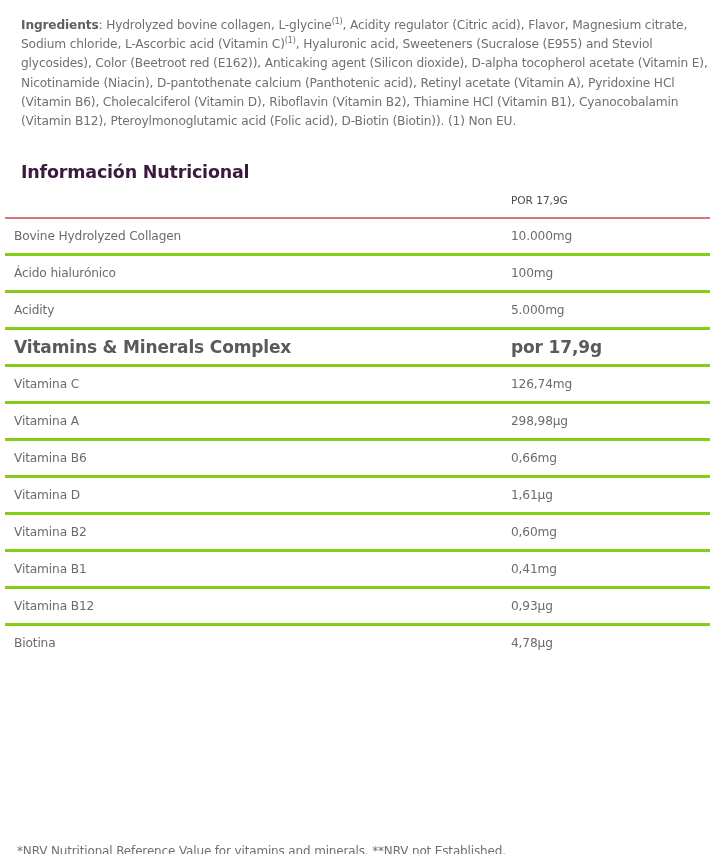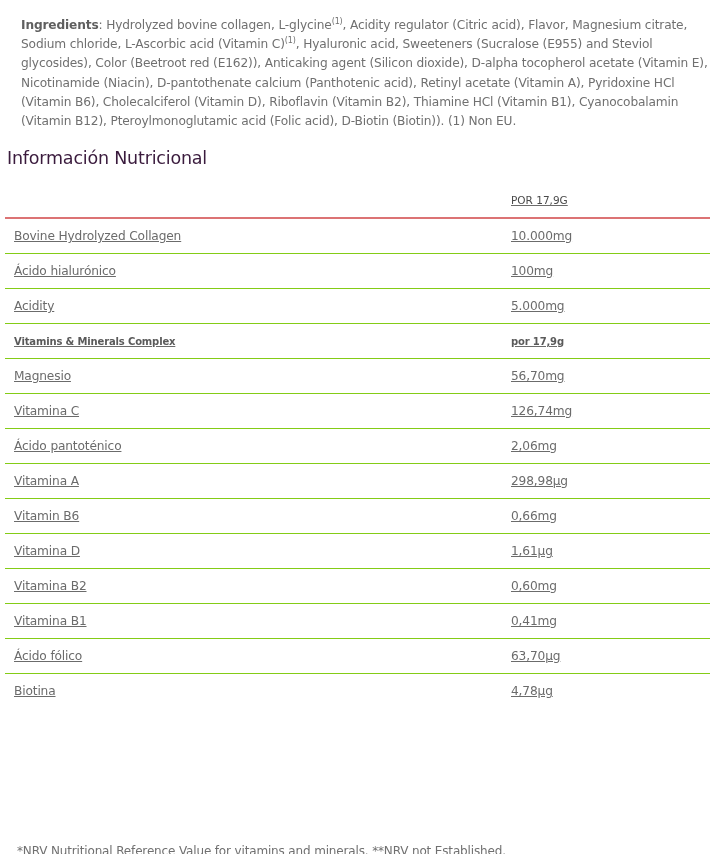--- a/index.html
+++ b/index.html
@@ -39,9 +39,9 @@
       position: absolute;
       left: 5px;
       top: 146px;
-      margin: 2px;
+      margin: 16px;
       font-size: 17.5px;
-      font-weight: normal;
+      font-weight: bold;
       color: #3a1b3d;
       letter-spacing: -0.2px;
     }

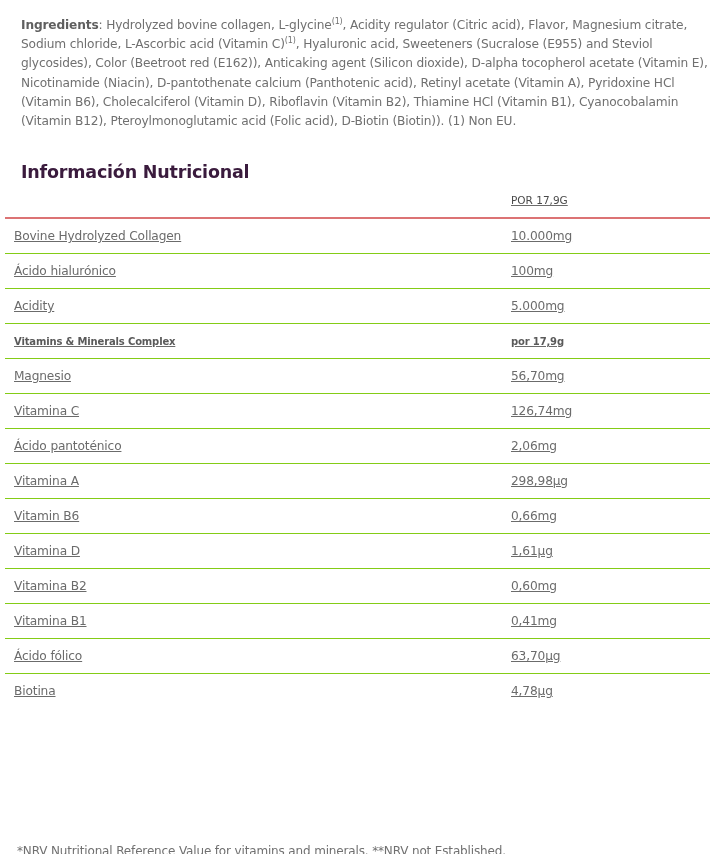--- a/index.html
+++ b/index.html
@@ -53,7 +53,6 @@
       border-collapse: collapse;
       font-size: 12.2px;
       color: #6b6b6b;
-      text-decoration: underline;
     }
     .nutri-table th {
       text-align: left;

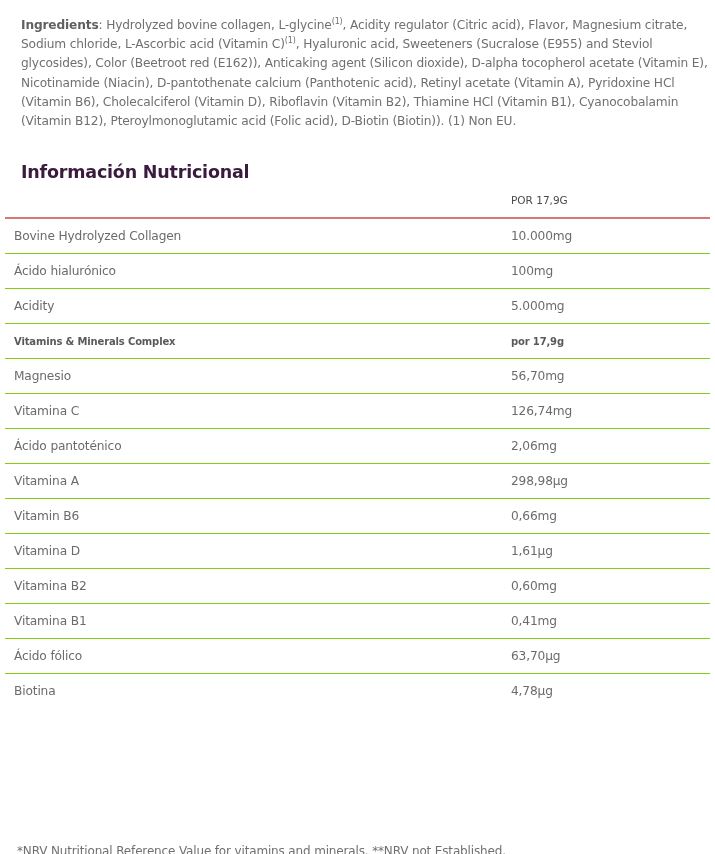--- a/index.html
+++ b/index.html
@@ -67,7 +67,7 @@
     .nutri-table td {
       height: 34px;
       padding: 0 0 0 9px;
-      border-bottom: 1px solid #84cc16;
+      border-bottom: 3px solid #84cc16;
       vertical-align: middle;
       letter-spacing: -0.15px;
     }

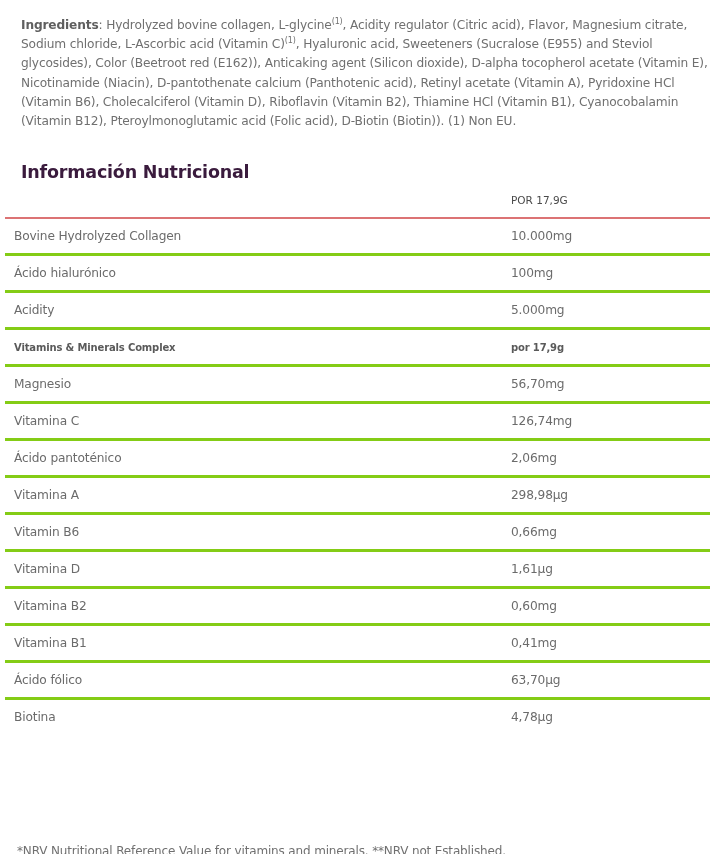--- a/index.html
+++ b/index.html
@@ -78,7 +78,7 @@
     .nutri-table tr.bold td {
       font-weight: bold;
       color: #5a5a5a;
-      font-size: 10px;
+      font-size: 17px;
     }
     .footnote {
       position: absolute;

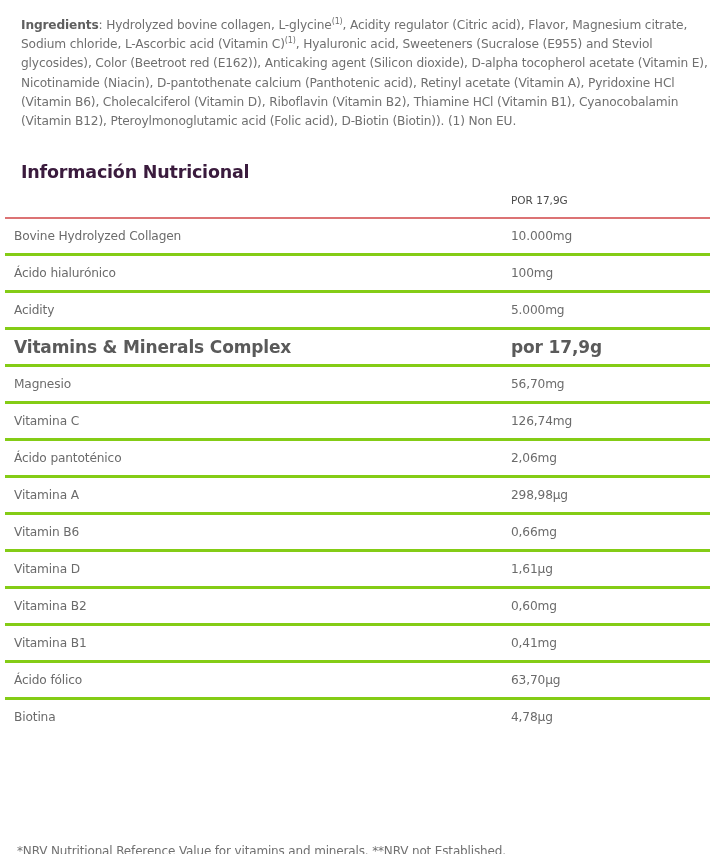--- a/index.html
+++ b/index.html
@@ -122,10 +122,6 @@
         <td>por 17,9g</td>
       </tr>
       <tr>
-        <td class="col-name">Magnesio</td>
-        <td>56,70mg</td>
-      </tr>
-      <tr>
         <td class="col-name">Vitamina C</td>
         <td>126,74mg</td>
       </tr>

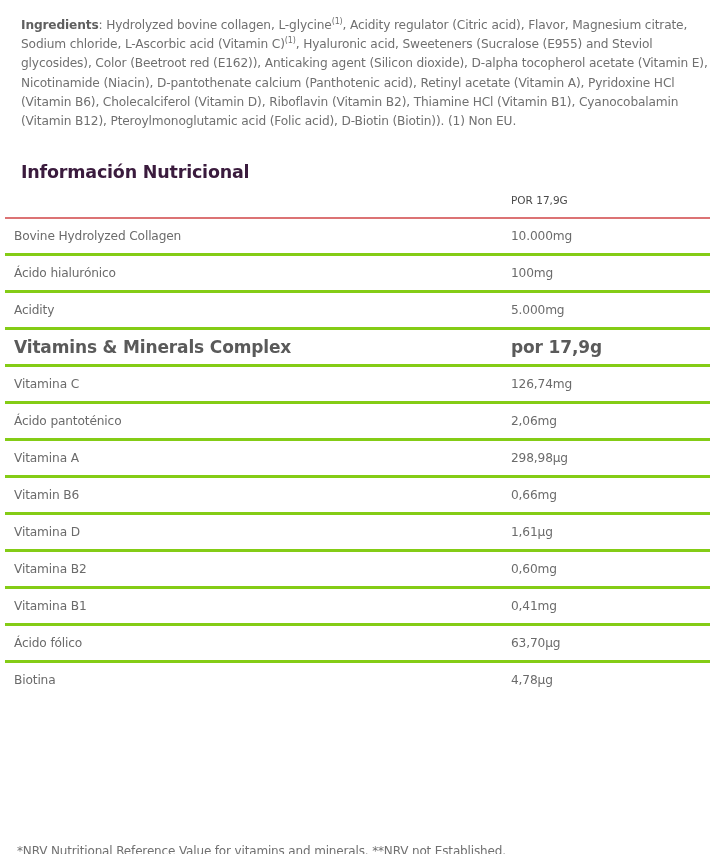--- a/index.html
+++ b/index.html
@@ -126,10 +126,6 @@
         <td>126,74mg</td>
       </tr>
       <tr>
-        <td class="col-name">Ácido pantoténico</td>
-        <td>2,06mg</td>
-      </tr>
-      <tr>
         <td class="col-name">Vitamina A</td>
         <td>298,98µg</td>
       </tr>

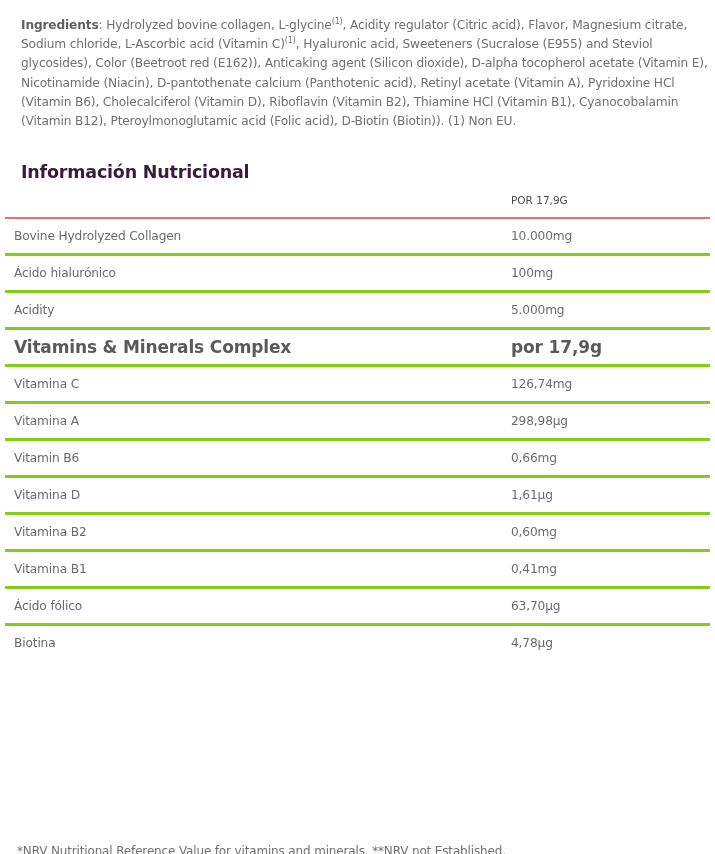--- a/index.html
+++ b/index.html
@@ -130,7 +130,7 @@
         <td>298,98µg</td>
       </tr>
       <tr>
-        <td class="col-name">Vitamin B6</td>
+        <td class="col-name">Vitamina B6</td>
         <td>0,66mg</td>
       </tr>
       <tr>

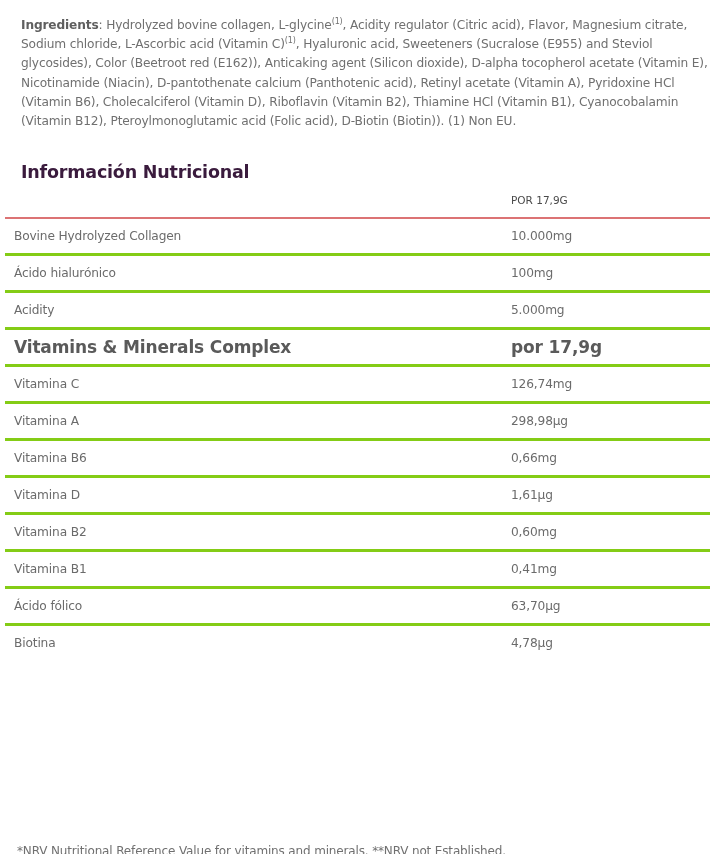--- a/index.html
+++ b/index.html
@@ -146,6 +146,10 @@
         <td>0,41mg</td>
       </tr>
       <tr>
+        <td class="col-name">Vitamina B12</td>
+        <td>0,93µg</td>
+      </tr>
+      <tr>
         <td class="col-name">Ácido fólico</td>
         <td>63,70µg</td>
       </tr>

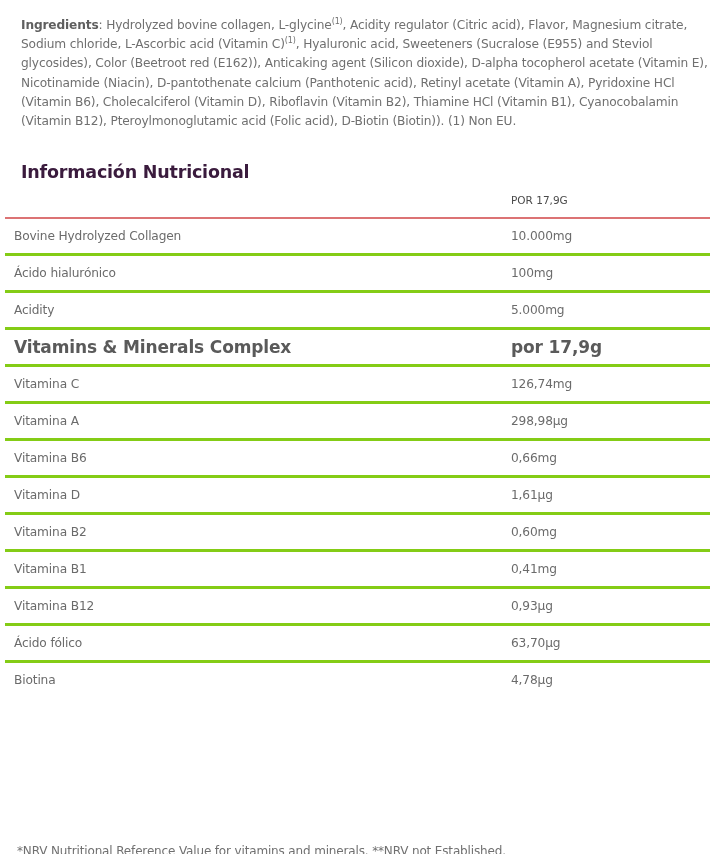--- a/index.html
+++ b/index.html
@@ -150,10 +150,6 @@
         <td>0,93µg</td>
       </tr>
       <tr>
-        <td class="col-name">Ácido fólico</td>
-        <td>63,70µg</td>
-      </tr>
-      <tr>
         <td class="col-name">Biotina</td>
         <td>4,78µg</td>
       </tr>

